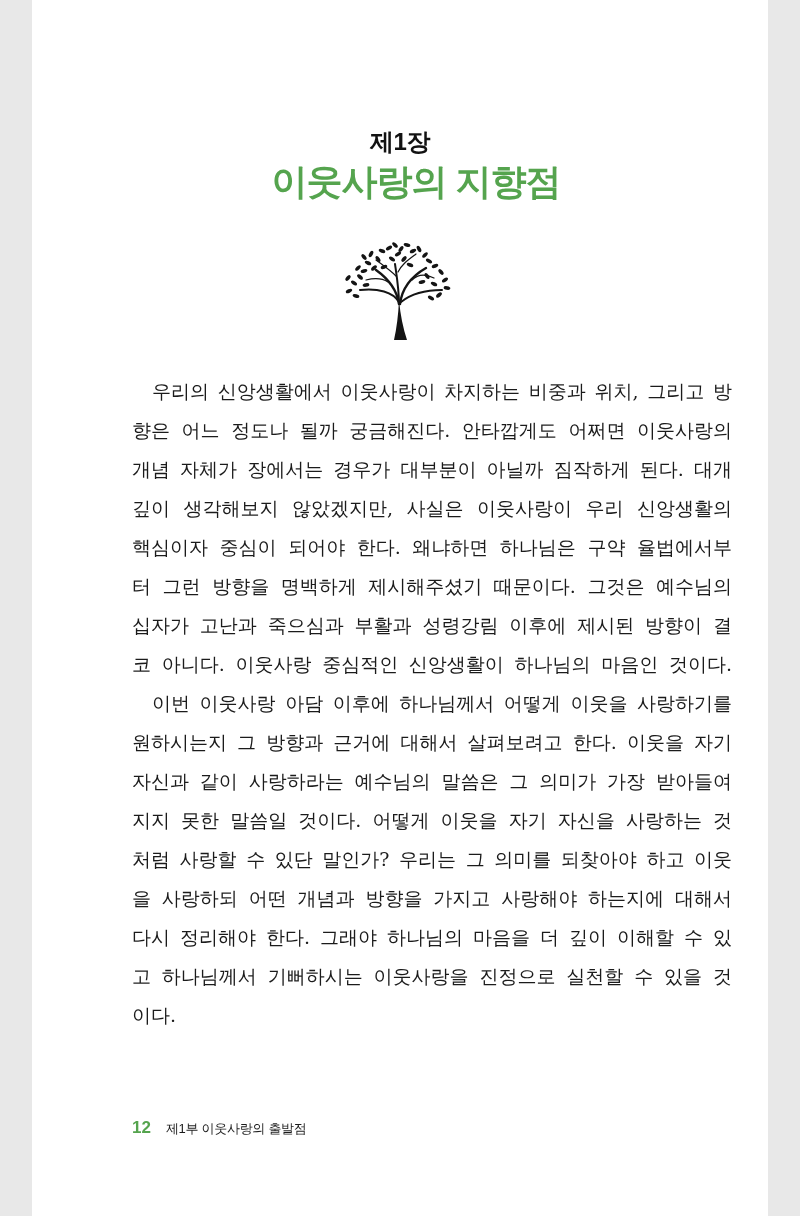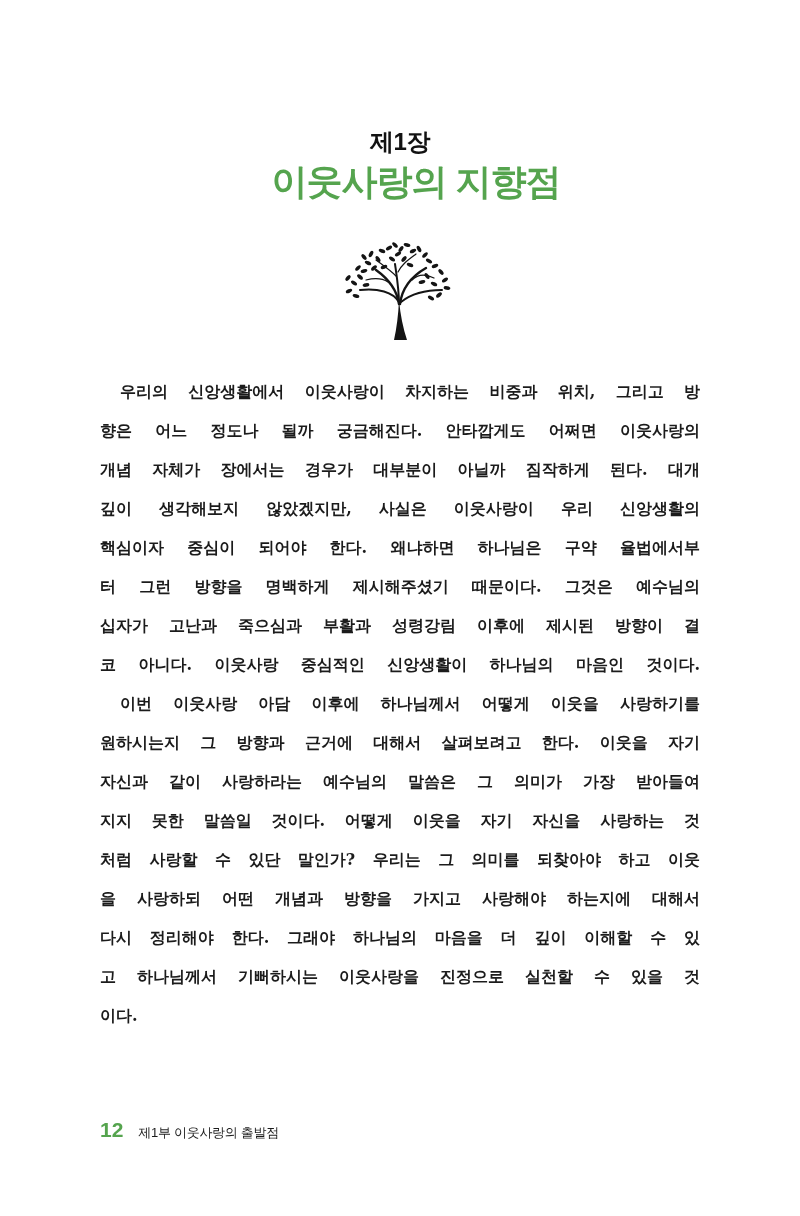--- a/index.html
+++ b/index.html
@@ -5,7 +5,7 @@
   html,body { margin:0; padding:0; background:#e8e8e8; }
   .page {
     position:relative;
-    width:800px; height:1216px;
+    width:736px; height:1216px;
     margin:0 auto;
     background:#ffffff;
     overflow:hidden;

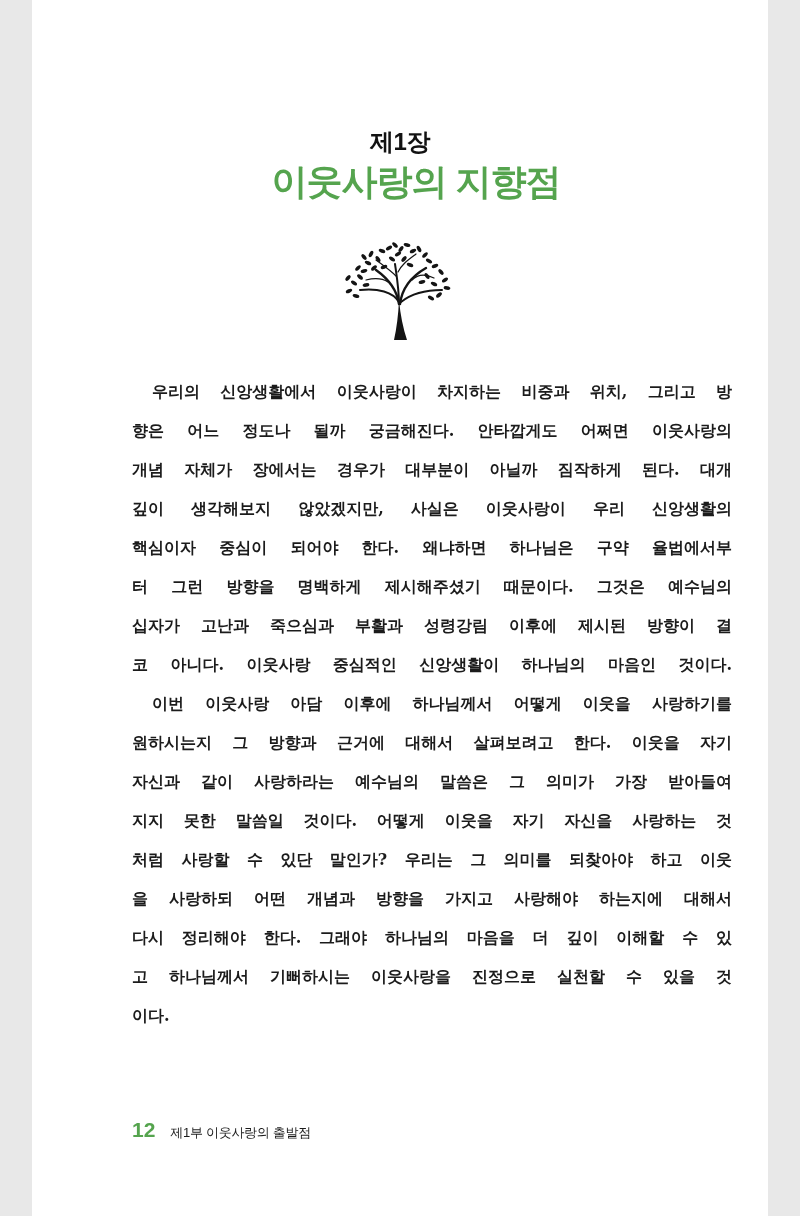--- a/index.html
+++ b/index.html
@@ -32,7 +32,7 @@
   .body-text {
     position:absolute; top:372px; left:100px; width:600px;
     font-family:"DejaVu Serif","Liberation Serif",serif;
-    font-size:16px; color:#1b1b1b;font-weight:bold;
+    font-size:19px; color:#1b1b1b;
   }
   .line {
     height:39px; line-height:39px;

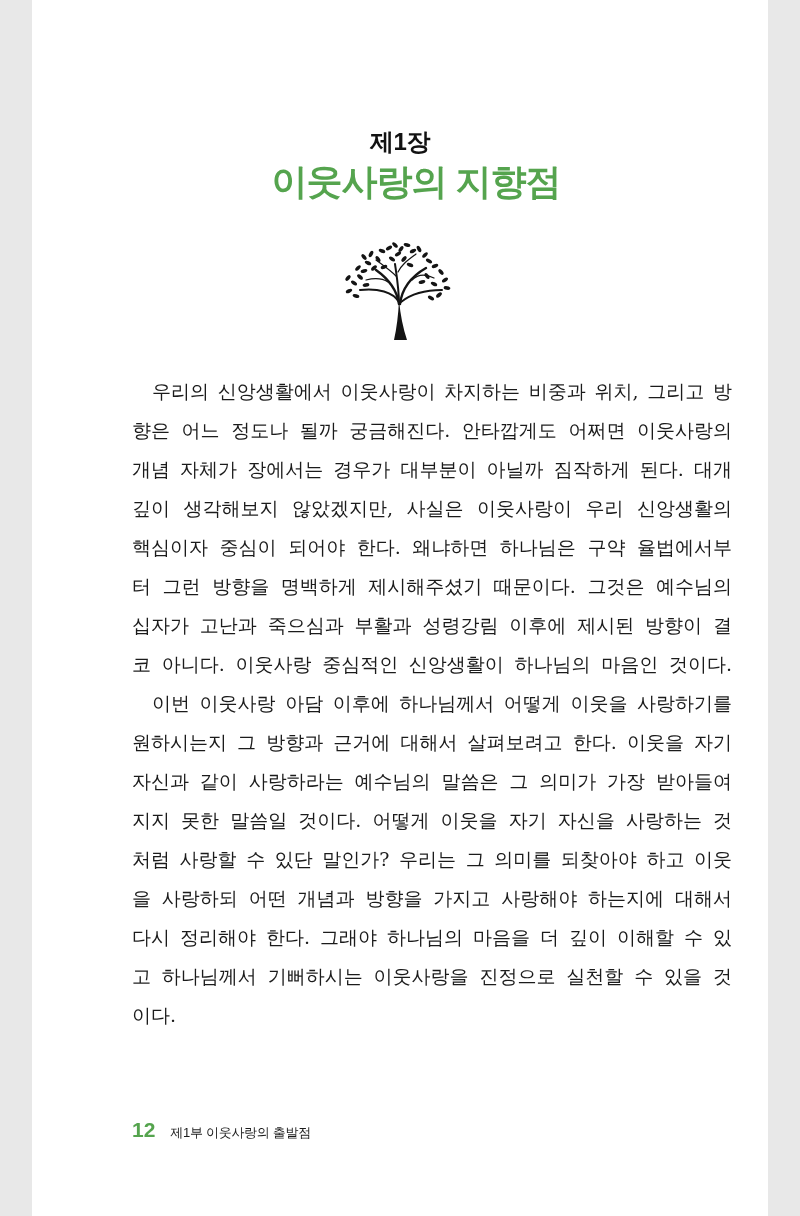--- a/index.html
+++ b/index.html
@@ -48,7 +48,7 @@
     display:flex; align-items:baseline; gap:15px;
   }
   .page-number {
-    font-size:21px; font-weight:800; color:#55a44e;
+    font-size:17px; font-weight:800; color:#55a44e;
   }
   .running-title {
     font-size:13px; font-weight:400; color:#1b1b1b;

